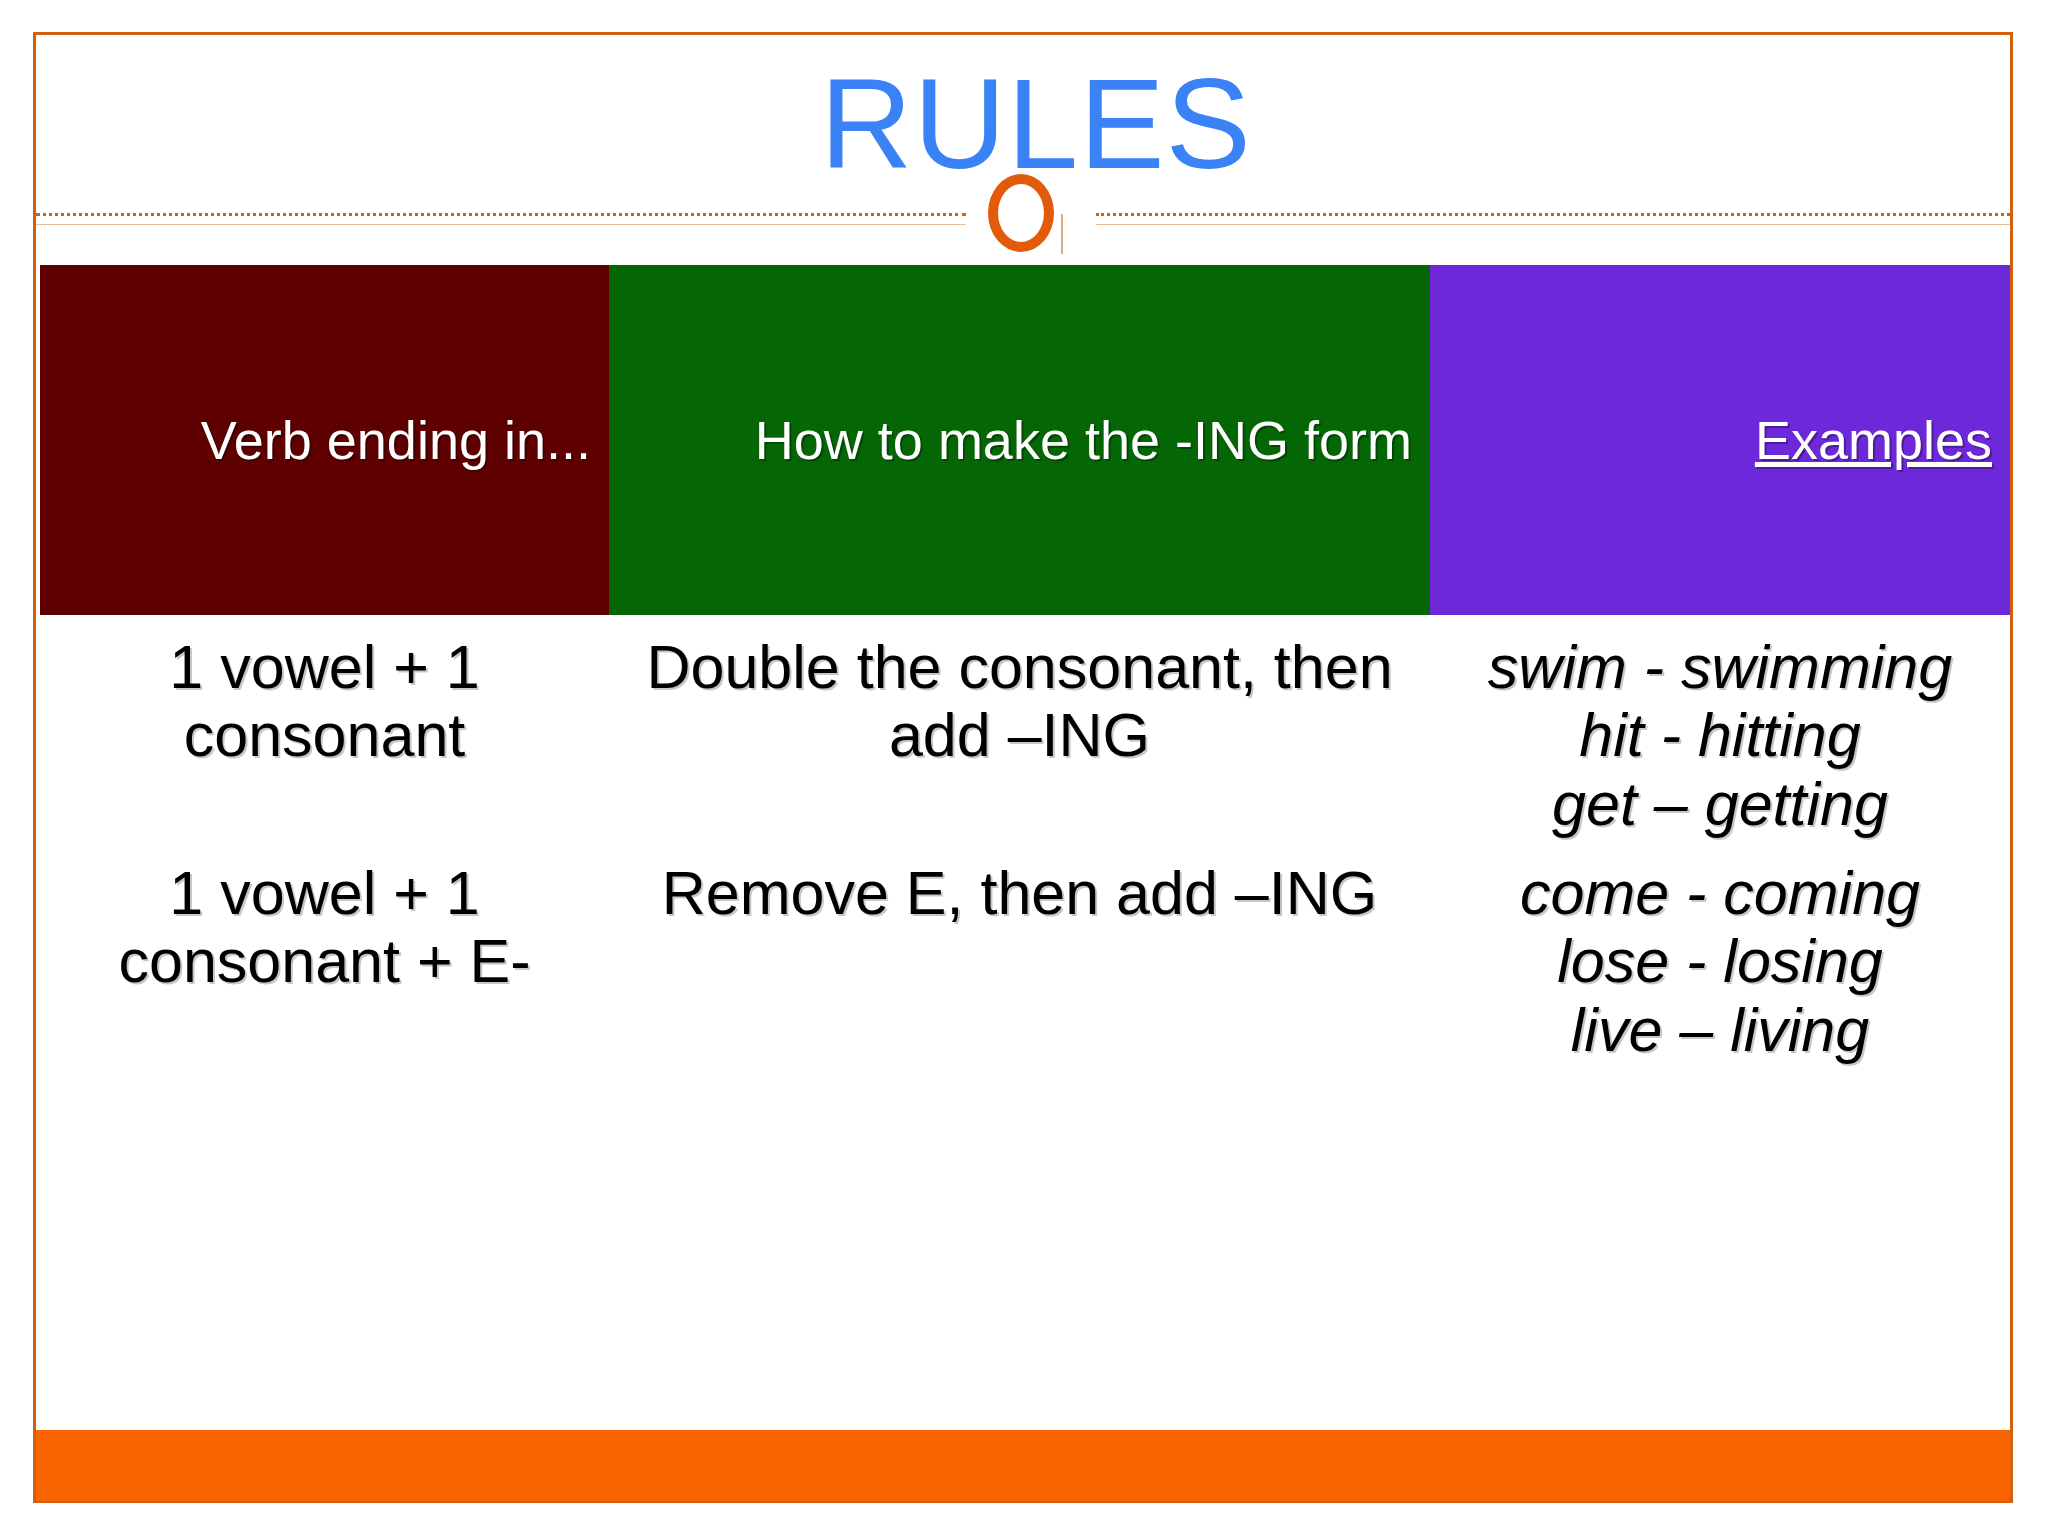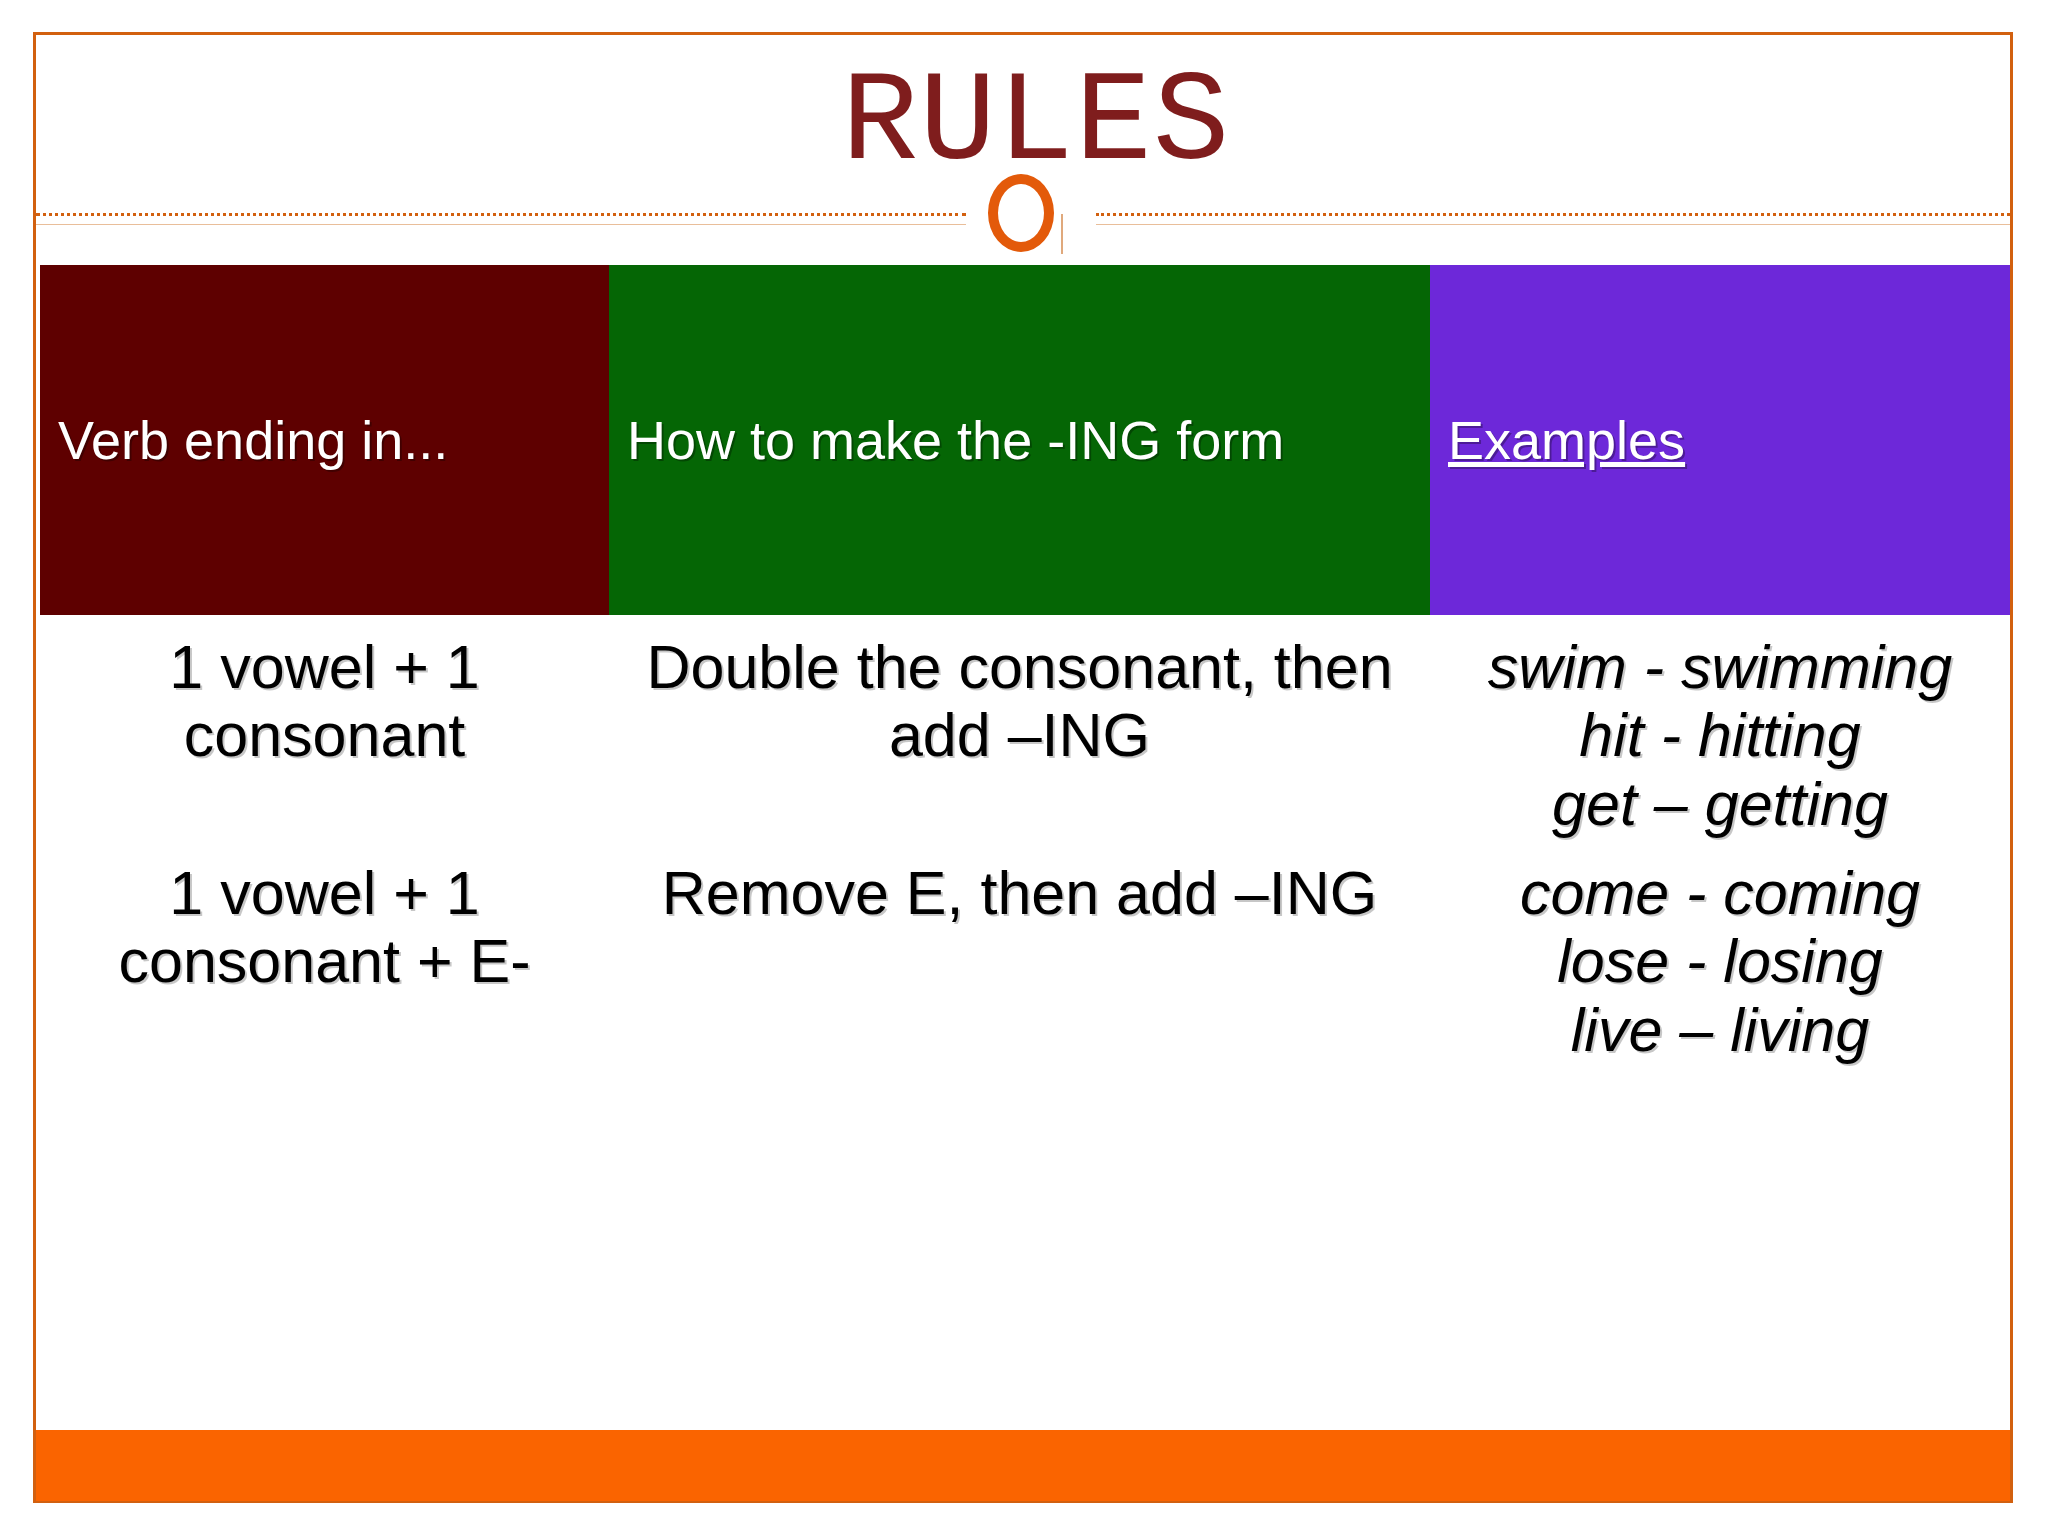--- a/index.html
+++ b/index.html
@@ -47,10 +47,10 @@
     justify-content: center;
   }
   .slide-title {
-    font-family: Liberation Mono, monospace;
+    font-family: Liberation Sans, sans-serif;
     font-size: 128px;
     line-height: 1;
-    color: #7f1d1d;
+    color: #3b82f6;
     letter-spacing: 1px;
     white-space: nowrap;
     margin-left: 26px;

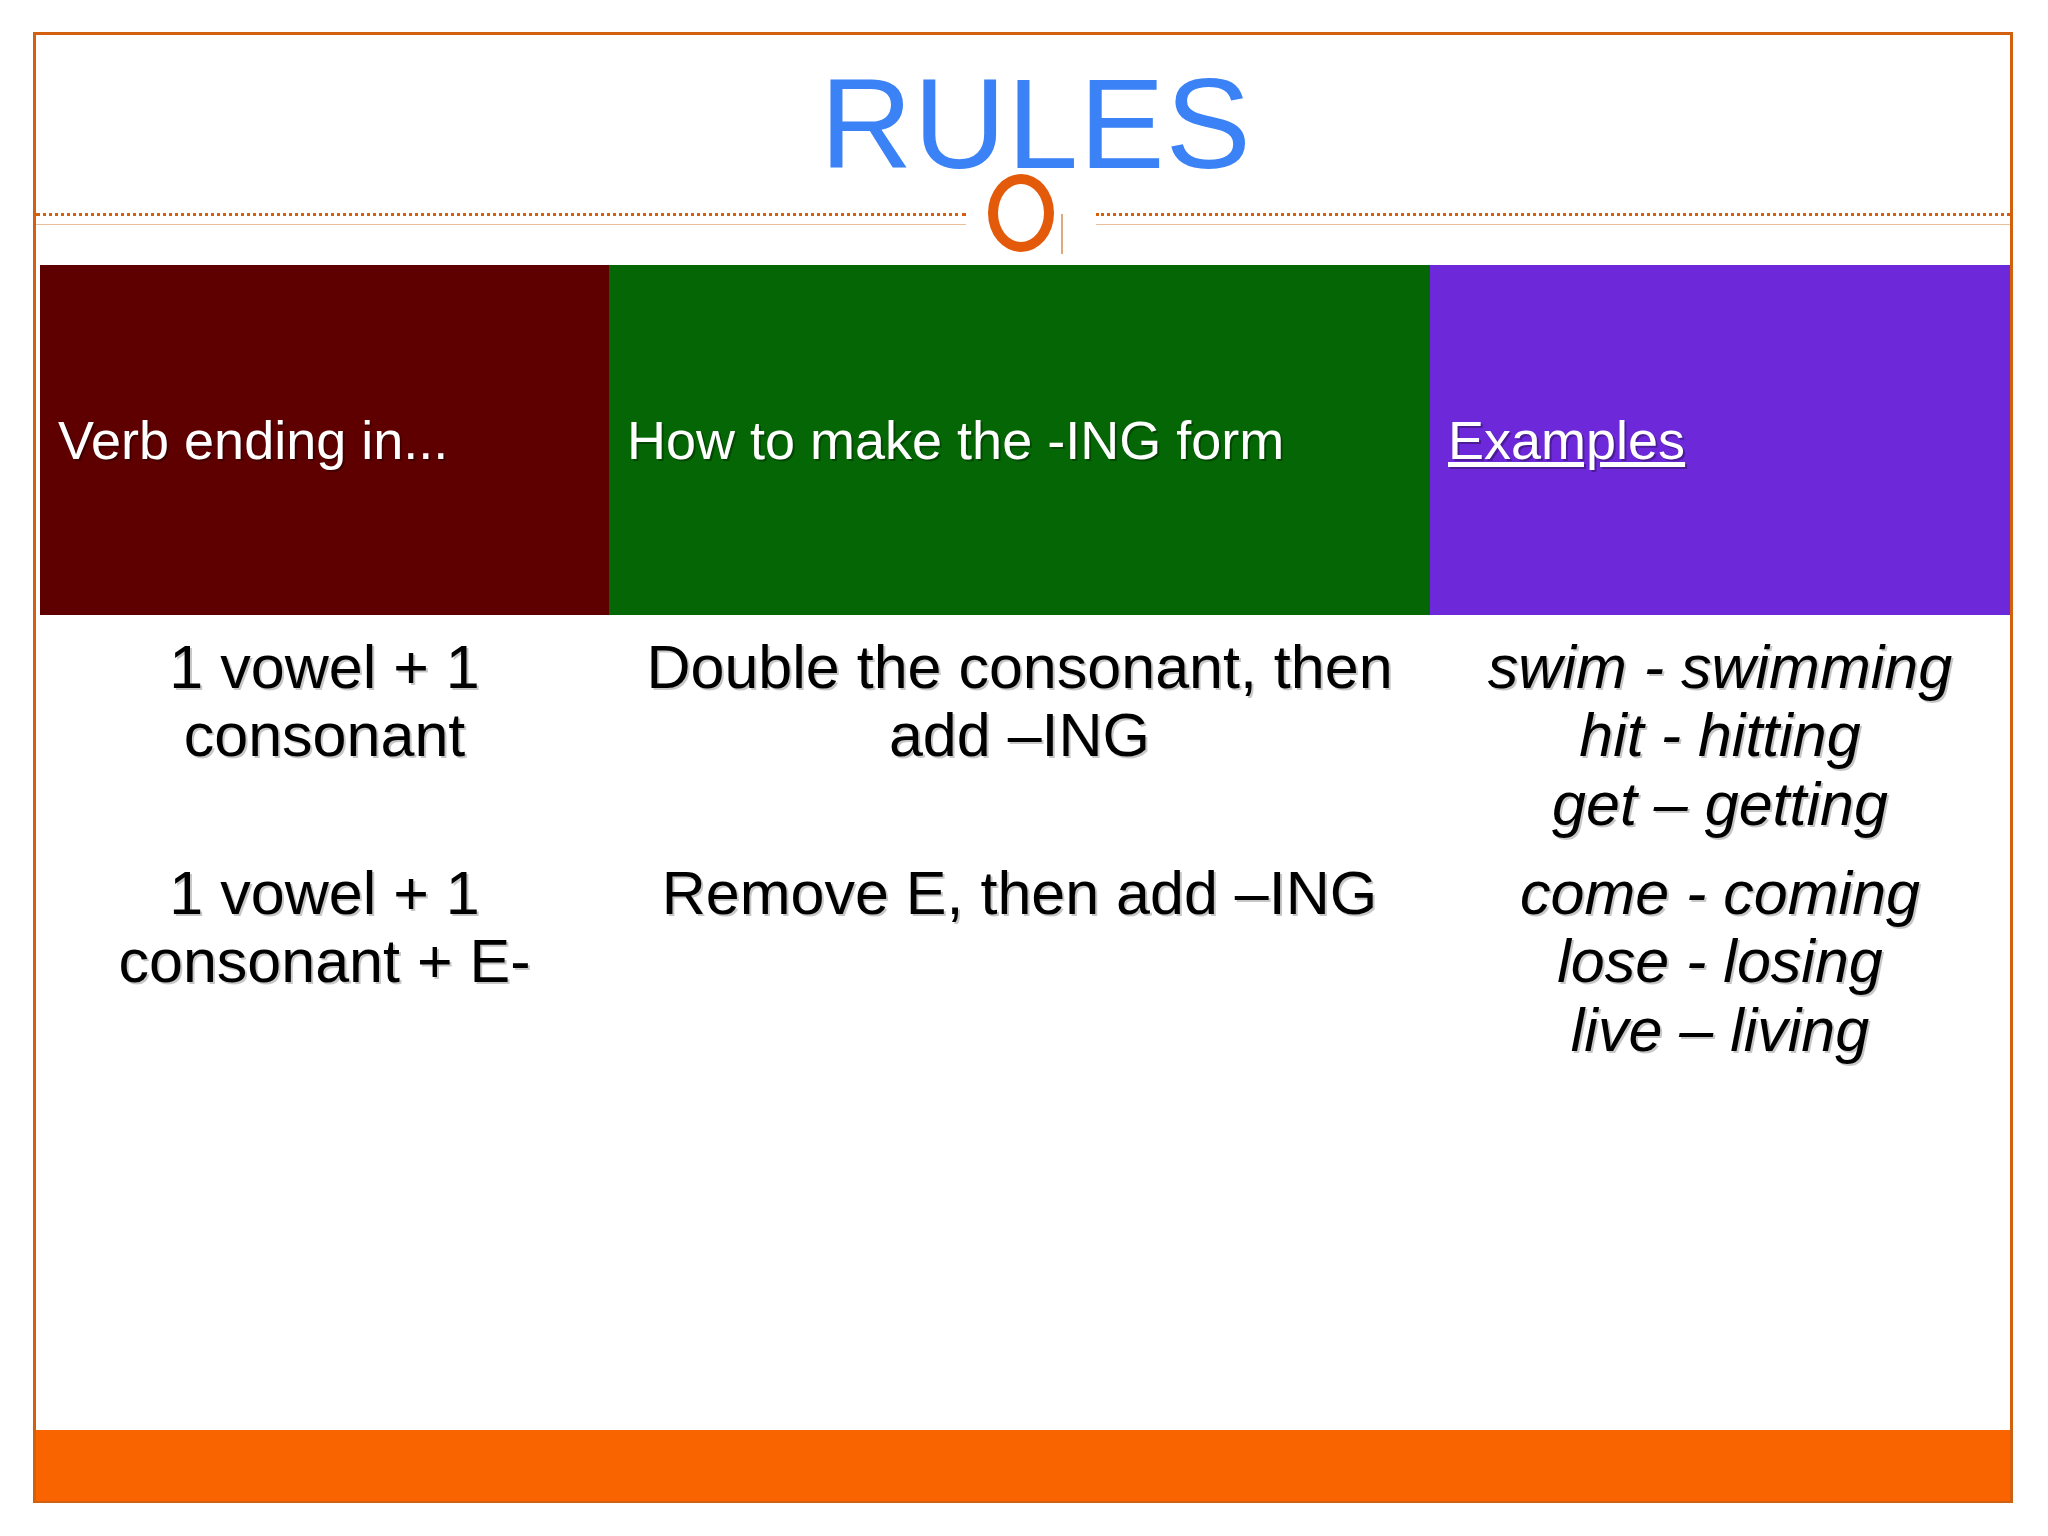--- a/index.html
+++ b/index.html
@@ -132,7 +132,7 @@
   .rules-table thead th {
     height: 350px;
     vertical-align: middle;
-    text-align: left;
+    text-align: right;
     color: #ffffff;
     font-size: 54px;
     font-weight: normal;

